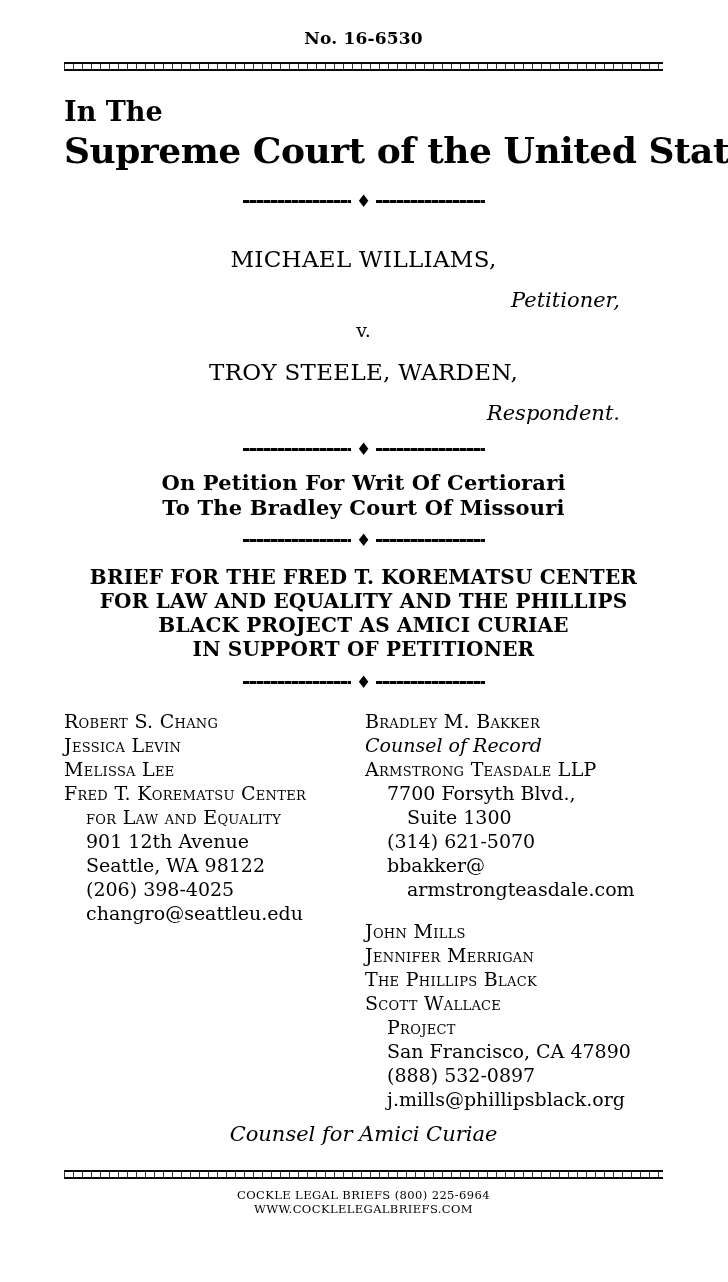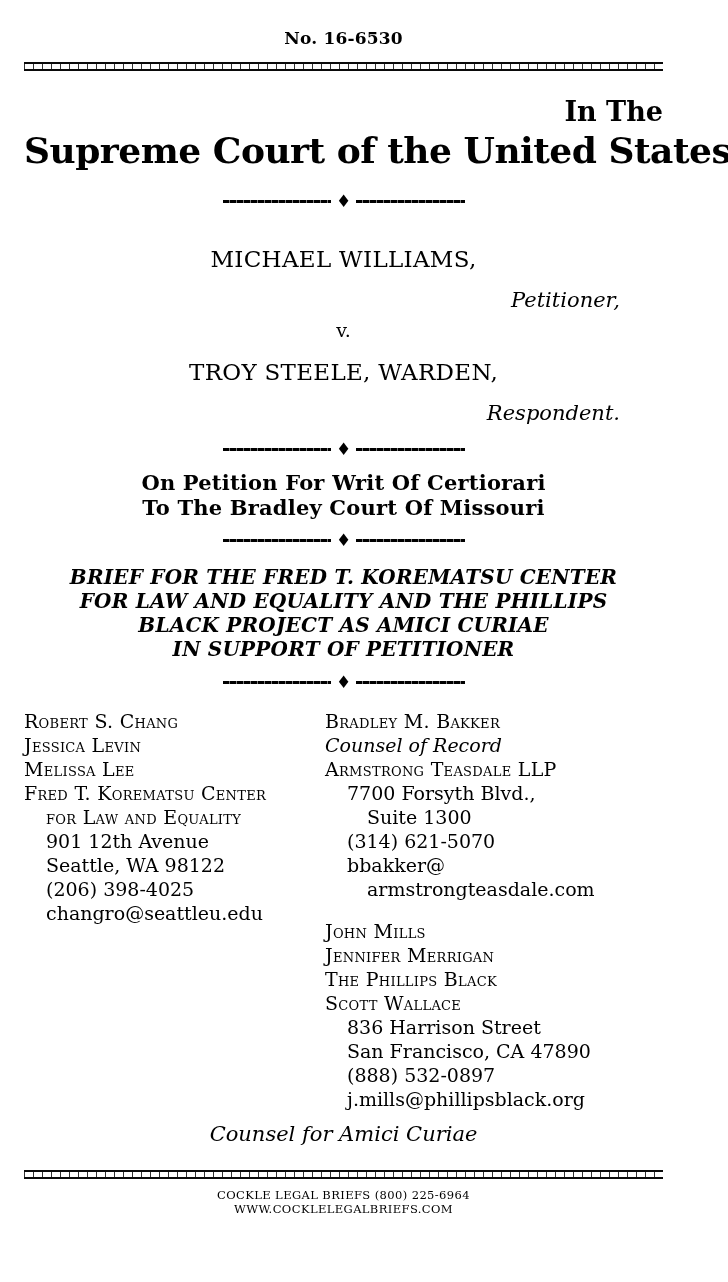--- a/index.html
+++ b/index.html
@@ -9,7 +9,7 @@
     font-family: "DejaVu Serif", "Liberation Serif", serif;
     overflow: hidden;
   }
-  .page { box-sizing: border-box; width: 728px; height: 1282px; padding: 28px 65px 20px 24px; }
+  .page { box-sizing: border-box; width: 728px; height: 1282px; padding: 28px 65px 20px 64px; }
 
   
   .docket { text-align: center; font-weight: bold; font-size: 17px; line-height: 21px; margin-bottom: 13px; letter-spacing: .2px; }

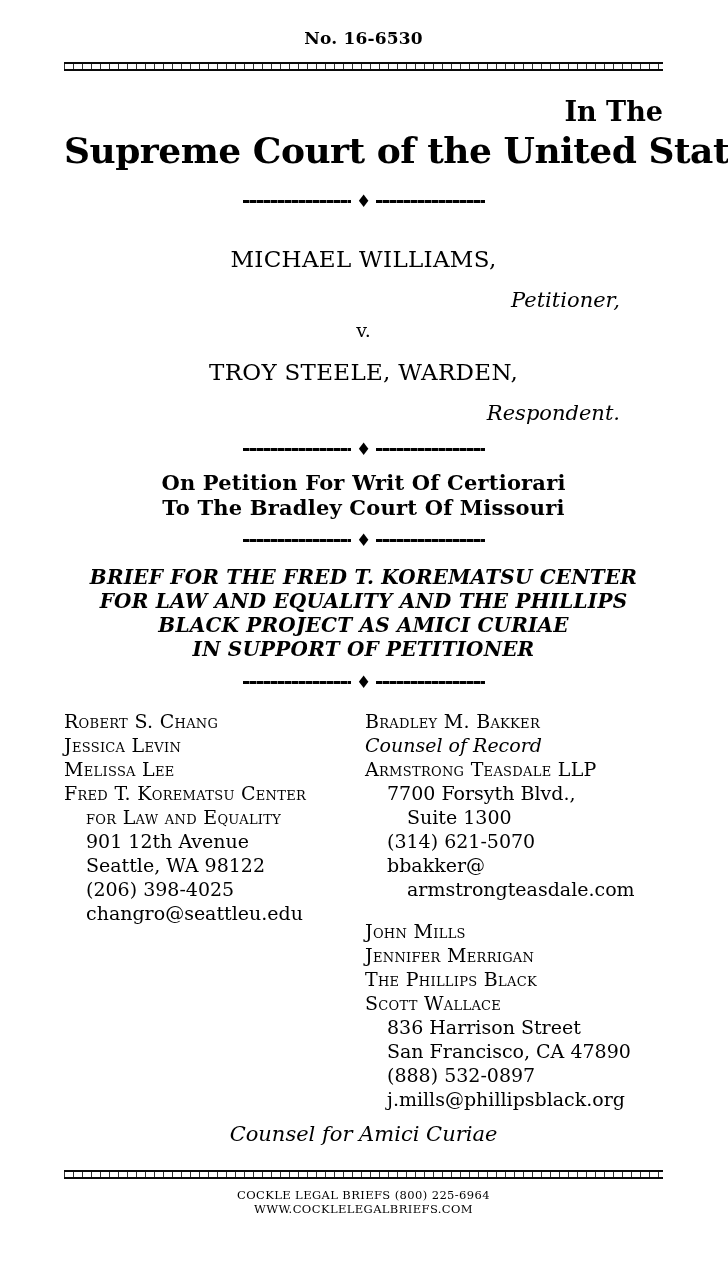--- a/index.html
+++ b/index.html
@@ -23,7 +23,7 @@
   }
 
   
-  .court-head { text-align: right; margin-top: 26px; }
+  .court-head { text-align: left; margin-top: 26px; }
   .in-the { font-size: 27px; font-weight: bold; line-height: 30px; }
   .court-name { font-size: 36px; font-weight: bold; line-height: 42px; margin-top: 2px; letter-spacing: -0.5px; white-space: nowrap; }
 

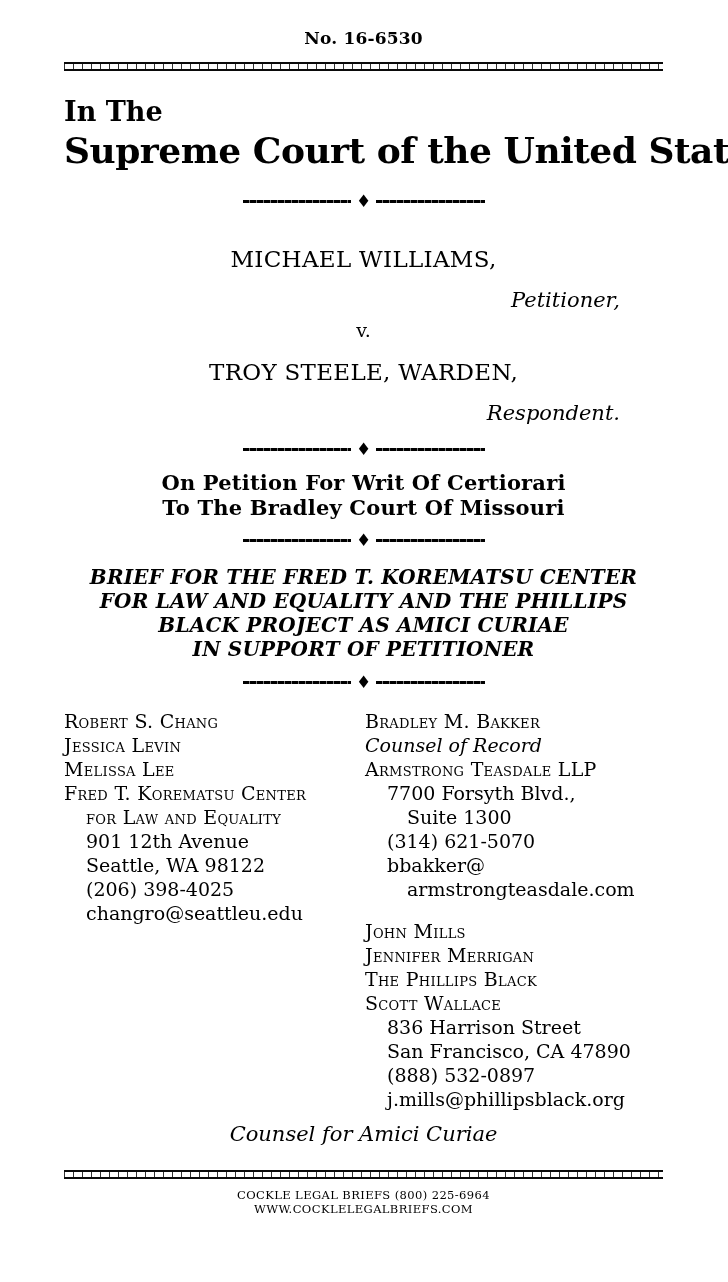--- a/index.html
+++ b/index.html
@@ -44,7 +44,7 @@
   .versus { text-align: center; font-size: 19px; line-height: 24px; margin-top: 4px; }
 
   .petition { text-align: center; font-weight: bold; font-size: 21px; line-height: 25px; margin-top: 13px; letter-spacing: .2px; }
-  .brief-title { text-align: center; font-weight: bold; font-size: 20px; line-height: 24px; margin-top: 17px; letter-spacing: .2px; font-style: italic; }
+  .brief-title { text-align: center; font-weight: bold; font-size: 20px; line-height: 24px; margin-top: 17px; letter-spacing: .2px; }
 
   
   .counsel { display: grid; grid-template-columns: 301px 1fr; margin-top: 19px; font-size: 19px; }

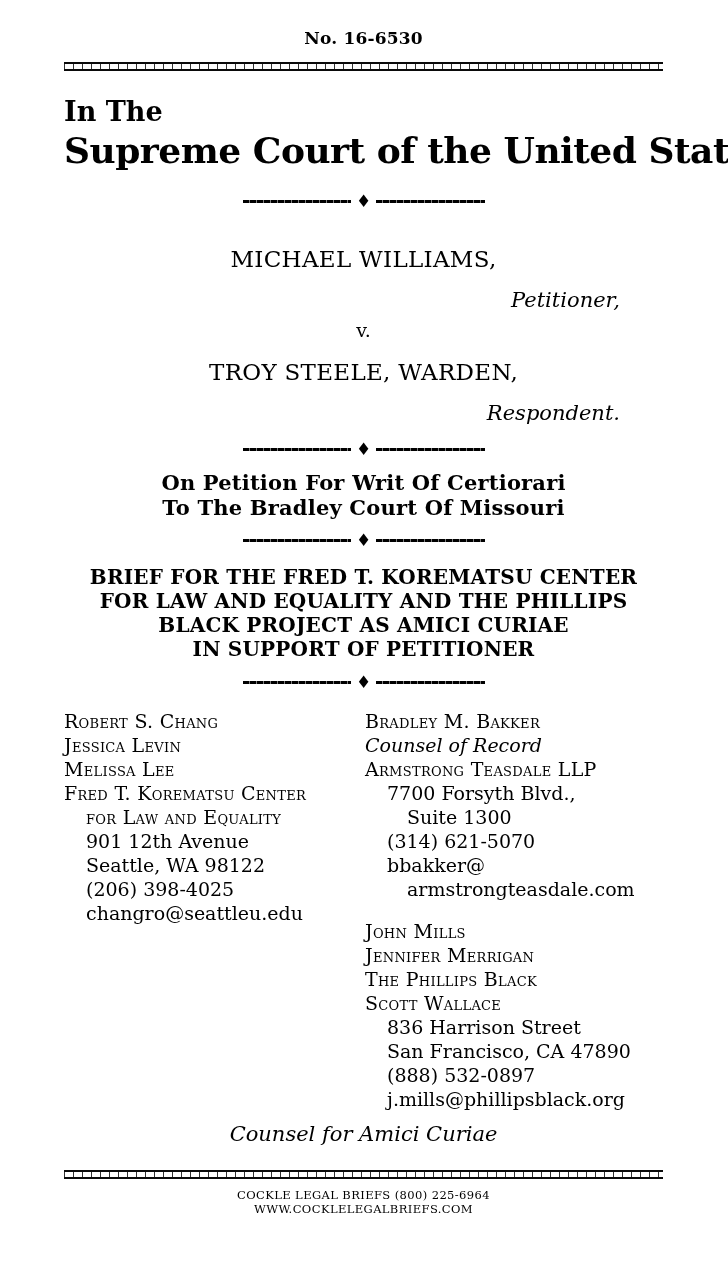--- a/index.html
+++ b/index.html
@@ -144,6 +144,7 @@
         <div class="cline sc">Jennifer Merrigan</div>
         <div class="cline sc">The Phillips Black</div>
         <div class="cline sc">Scott Wallace</div>
+        <div class="cline sc ind1">Project</div>
         <div class="cline ind1">836 Harrison Street</div>
         <div class="cline ind1">San Francisco, CA 47890</div>
         <div class="cline ind1">(888) 532-0897</div>

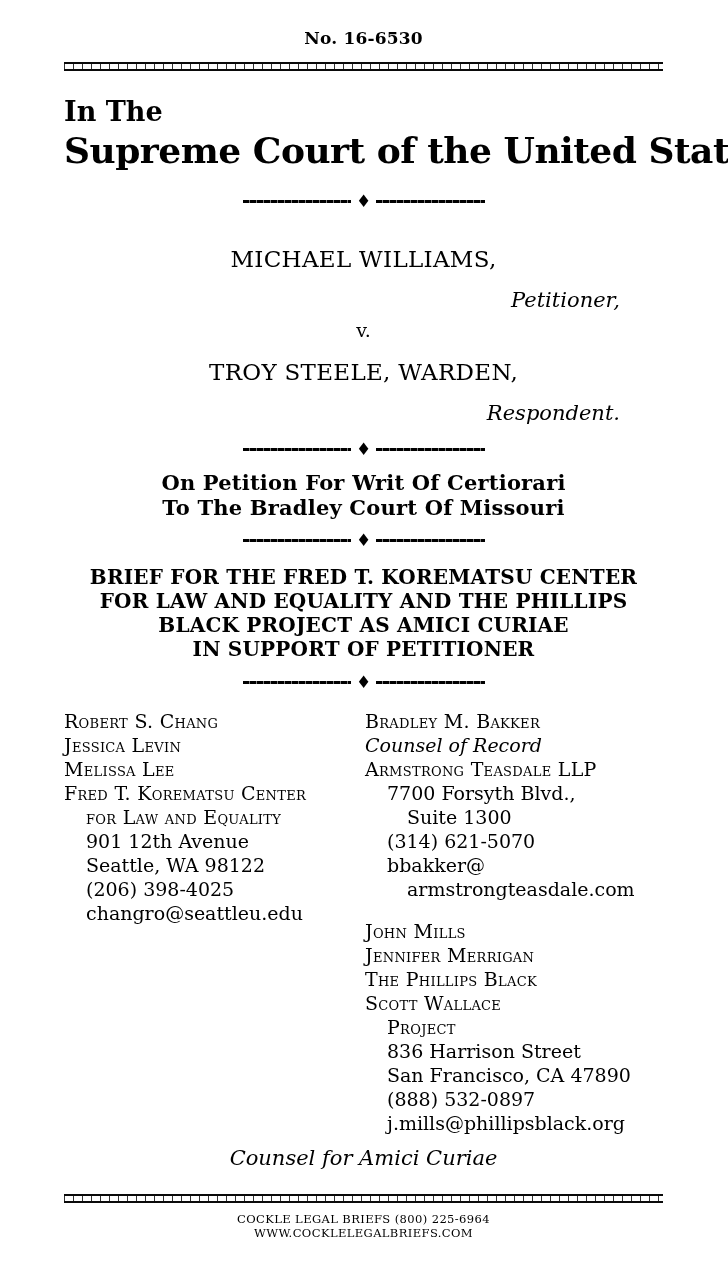--- a/index.html
+++ b/index.html
@@ -145,7 +145,6 @@
         <div class="cline sc">The Phillips Black</div>
         <div class="cline sc">Scott Wallace</div>
         <div class="cline sc ind1">Project</div>
-        <div class="cline ind1">836 Harrison Street</div>
         <div class="cline ind1">San Francisco, CA 47890</div>
         <div class="cline ind1">(888) 532-0897</div>
         <div class="cline ind1">j.mills@phillipsblack.org</div>

